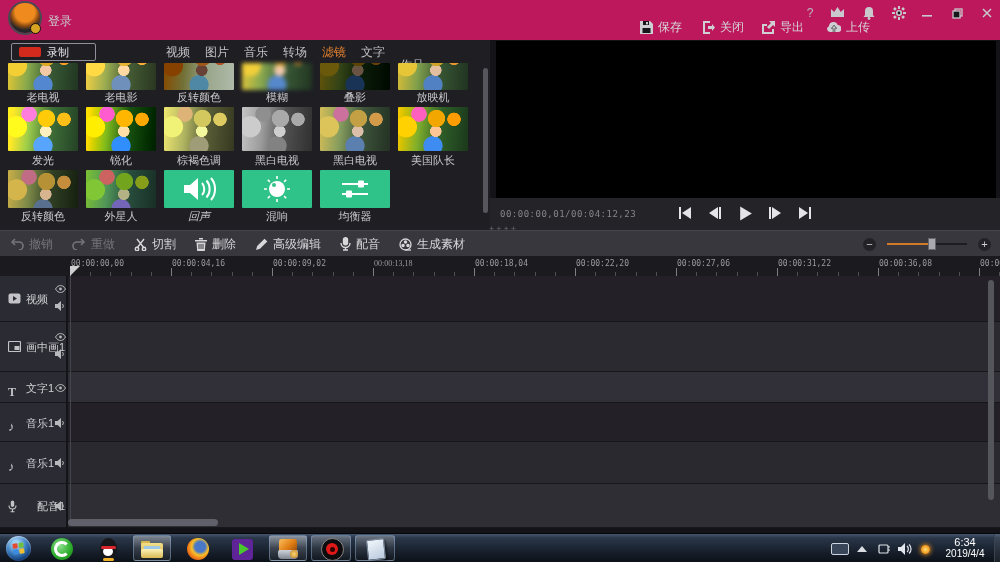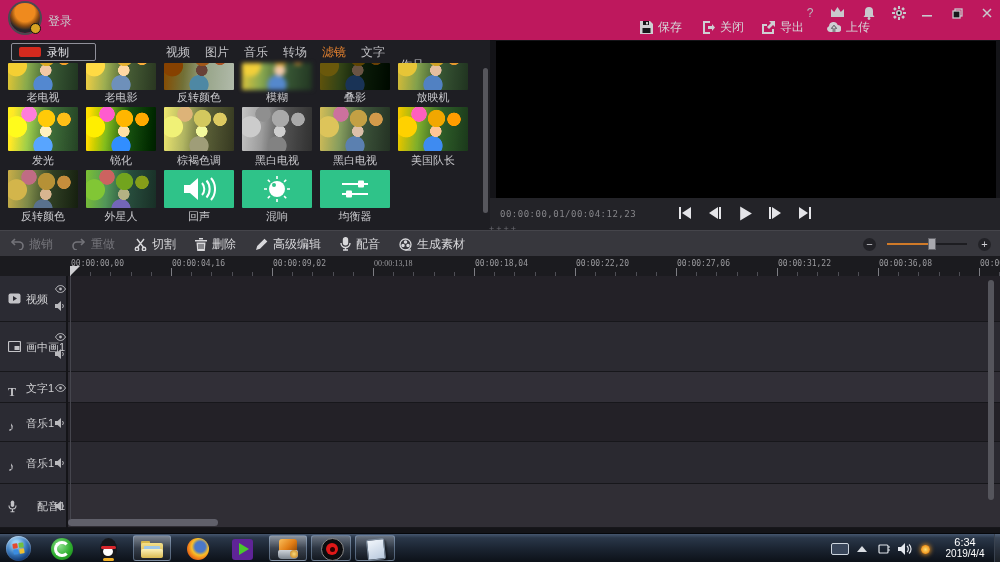--- a/index.html
+++ b/index.html
@@ -250,7 +250,7 @@
             </svg>
           </span>
         </div>
-        <div class="flabel" style="left: 164px; top: 169px;">回声</div>
+        <div class="flabel" style="left: 164px; top: 169px; font-style: italic;">回声</div>
         <div class="tile" style="left: 242px; top: 130px; height: 38px; background: rgb(47, 195, 137);">
           <span>
             <svg width="28" height="28" viewBox="0 0 28 28">

